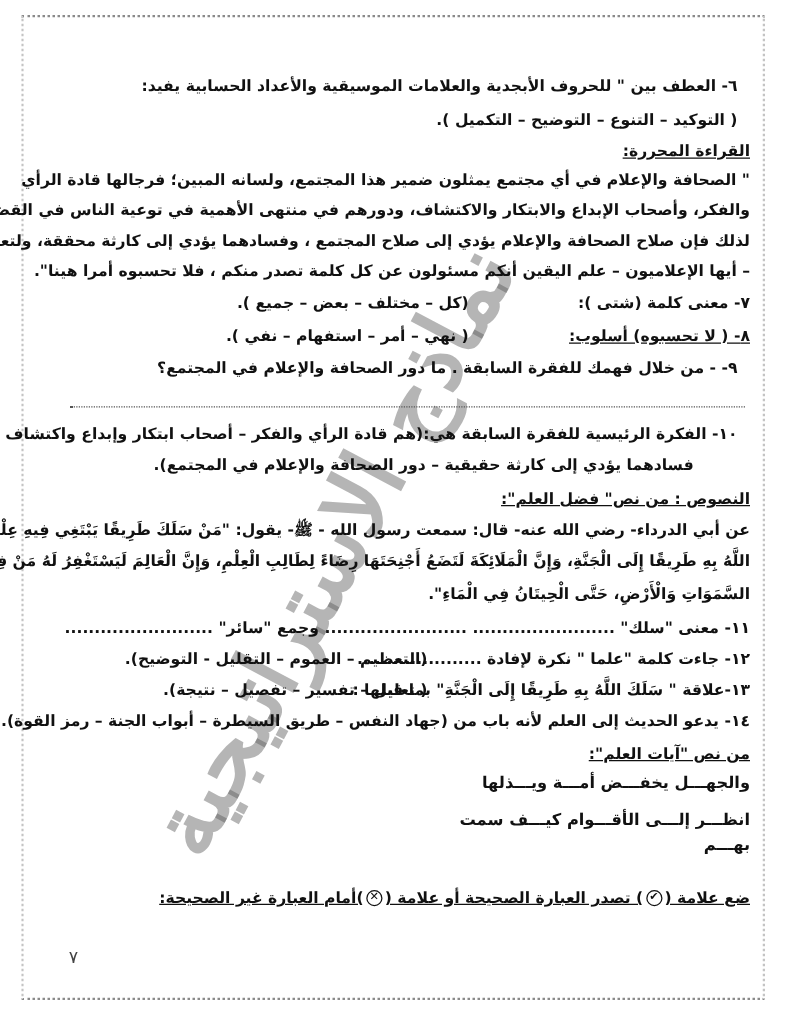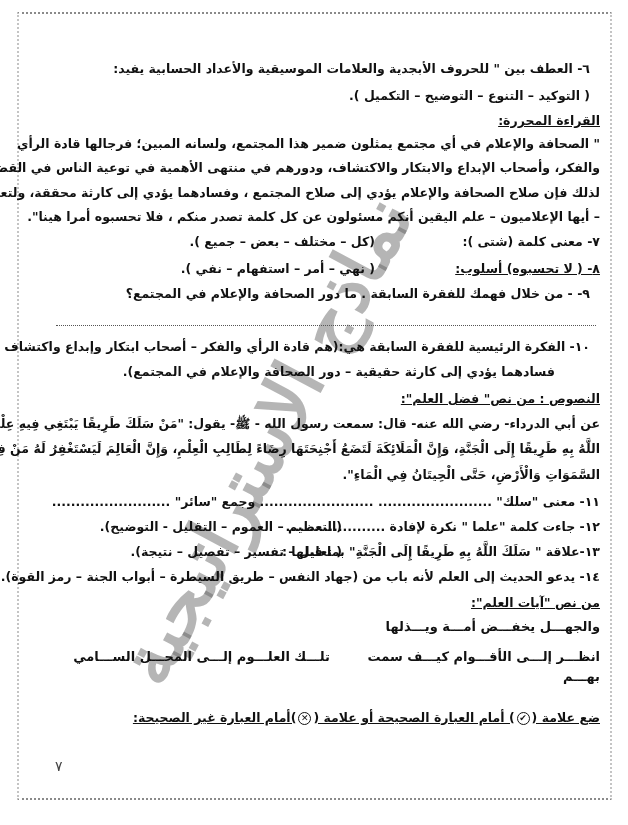--- a/index.html
+++ b/index.html
@@ -73,7 +73,6 @@
   </div>
   <div class="verse" style="top:592px;">
     <div class="h1">انظـــر إلـــى الأقـــوام كيـــف سمت بهـــم</div>
-    <div class="h2">تلـــك العلـــوم إلـــى المحـــل الســـامي</div>
   </div>
   <div class="verse" style="top:622px;">
   </div>

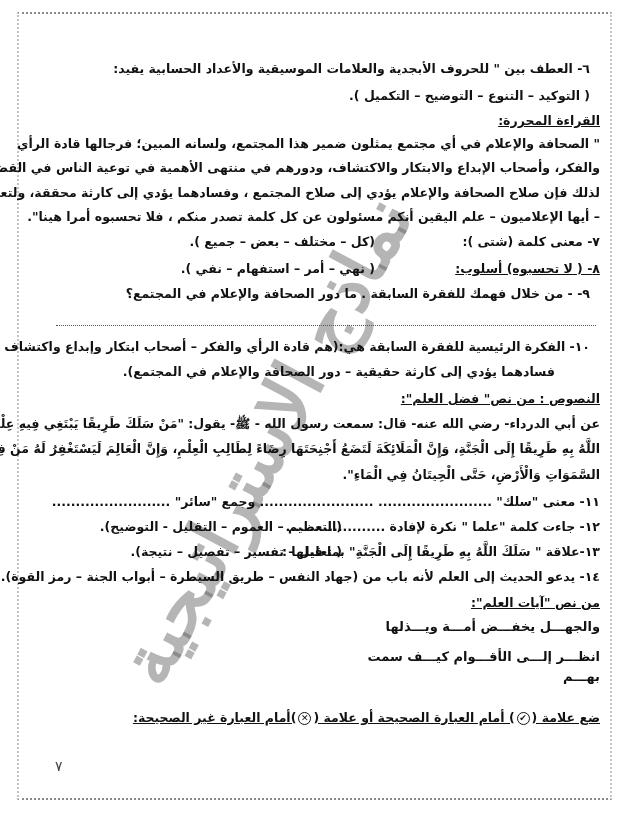--- a/index.html
+++ b/index.html
@@ -78,7 +78,7 @@
   </div>
 
   <div class="ln hd" style="top:654px;right:0;">
-    <span>ضع علامة (</span><span class="mark-check">✔</span><span>) أمام العبارة الصحيحة أو علامة (</span><span class="mark-x">✕</span><span>)أمام العبارة غير الصحيحة:</span>
+    <span>ضع علامة (</span><span class="mark-check">✔</span><span>) تصدر العبارة الصحيحة أو علامة (</span><span class="mark-x">✕</span><span>)أمام العبارة غير الصحيحة:</span>
   </div>
 </div>
 

